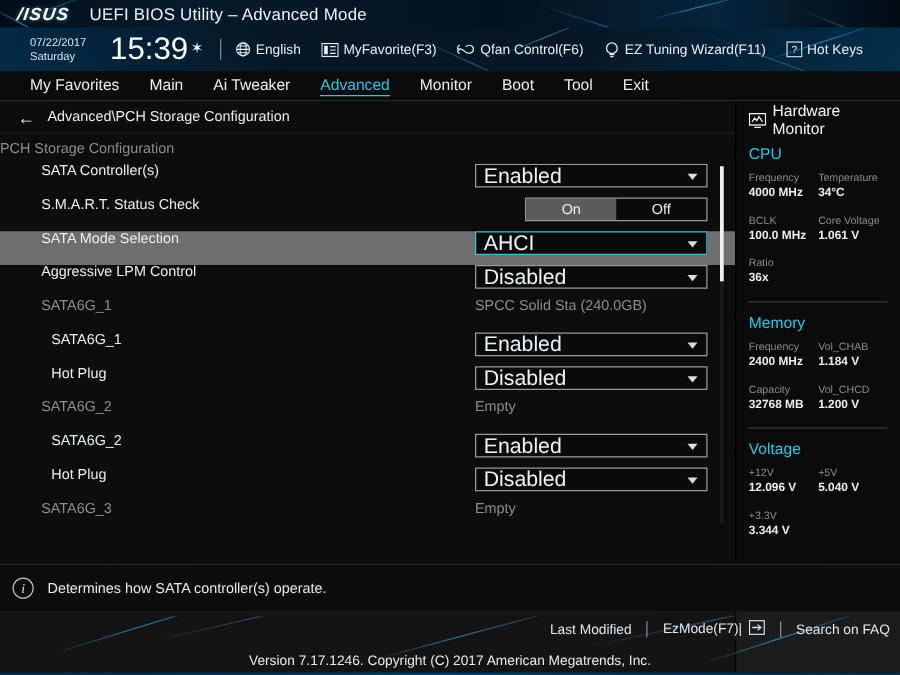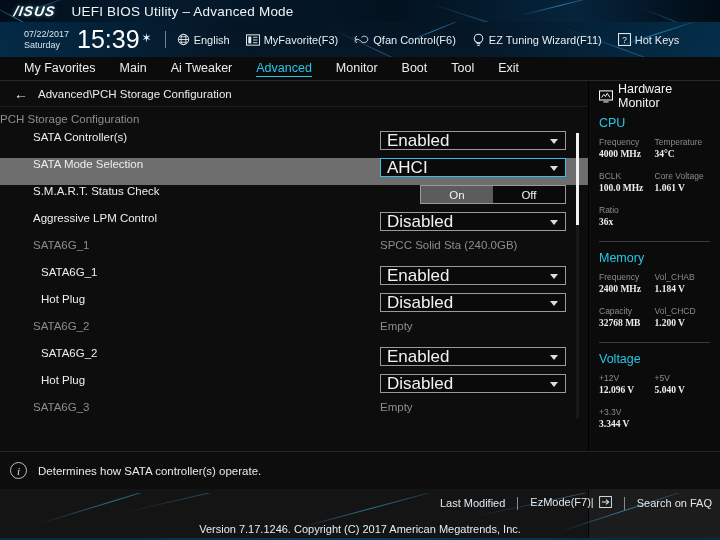--- a/index.html
+++ b/index.html
@@ -79,7 +79,7 @@
     color: #ffffff;
     letter-spacing: 0px;
     font-weight: 400;
-    margin-left: 1px;
+    margin-left: 12px;
   }
   .gear-ico { margin-left: 2px; font-size: 12px; color: #eaf2f7; align-self: flex-start; margin-top: 4px;}
   .vdiv { width: 1px; height: 17px; background: #6f8693; margin: 0 11px 0 13px; }

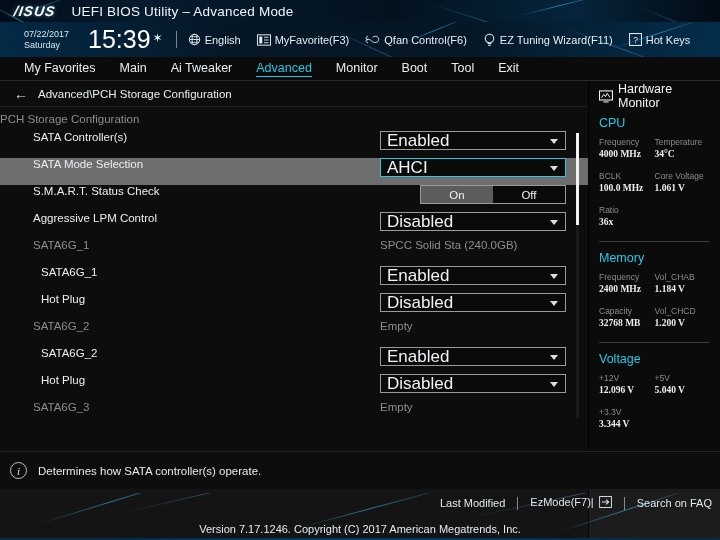--- a/index.html
+++ b/index.html
@@ -214,7 +214,7 @@
   .hw-grid { display: flex; flex-wrap: wrap; }
   .hw-cell { width: 50%; margin-bottom: 9px; }
   .hw-k { font-size: 8.5px; color: #8b8b8b; line-height: 12px; }
-  .hw-v { font-size: 9.5px; color: #e9eef1; line-height: 13px; font-weight: bold; font-family: Liberation Serif, serif; }
+  .hw-v { font-size: 9.5px; color: #e9eef1; line-height: 13px; font-weight: bold; }
   .hw-sep { height: 1px; background: #3a3a3a; margin: 3px 0 0 0; }
 
   

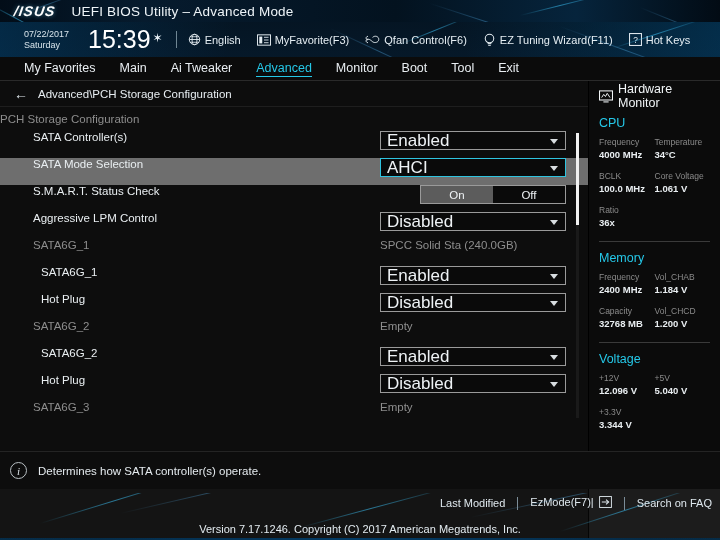--- a/index.html
+++ b/index.html
@@ -397,19 +397,19 @@
           </span>
         </div>
 
-        <div class="opt-row selected">
-          <span class="lbl">SATA Mode Selection</span>
-          <span class="dropdown">
-            <span>AHCI</span>
-            <i class="caret"></i>
-          </span>
-        </div>
-
         <div class="opt-row">
           <span class="lbl">S.M.A.R.T. Status Check</span>
           <span class="toggle">
             <span class="on">On</span>
             <span>Off</span>
+          </span>
+        </div>
+
+        <div class="opt-row selected">
+          <span class="lbl">SATA Mode Selection</span>
+          <span class="dropdown">
+            <span>AHCI</span>
+            <i class="caret"></i>
           </span>
         </div>
 

